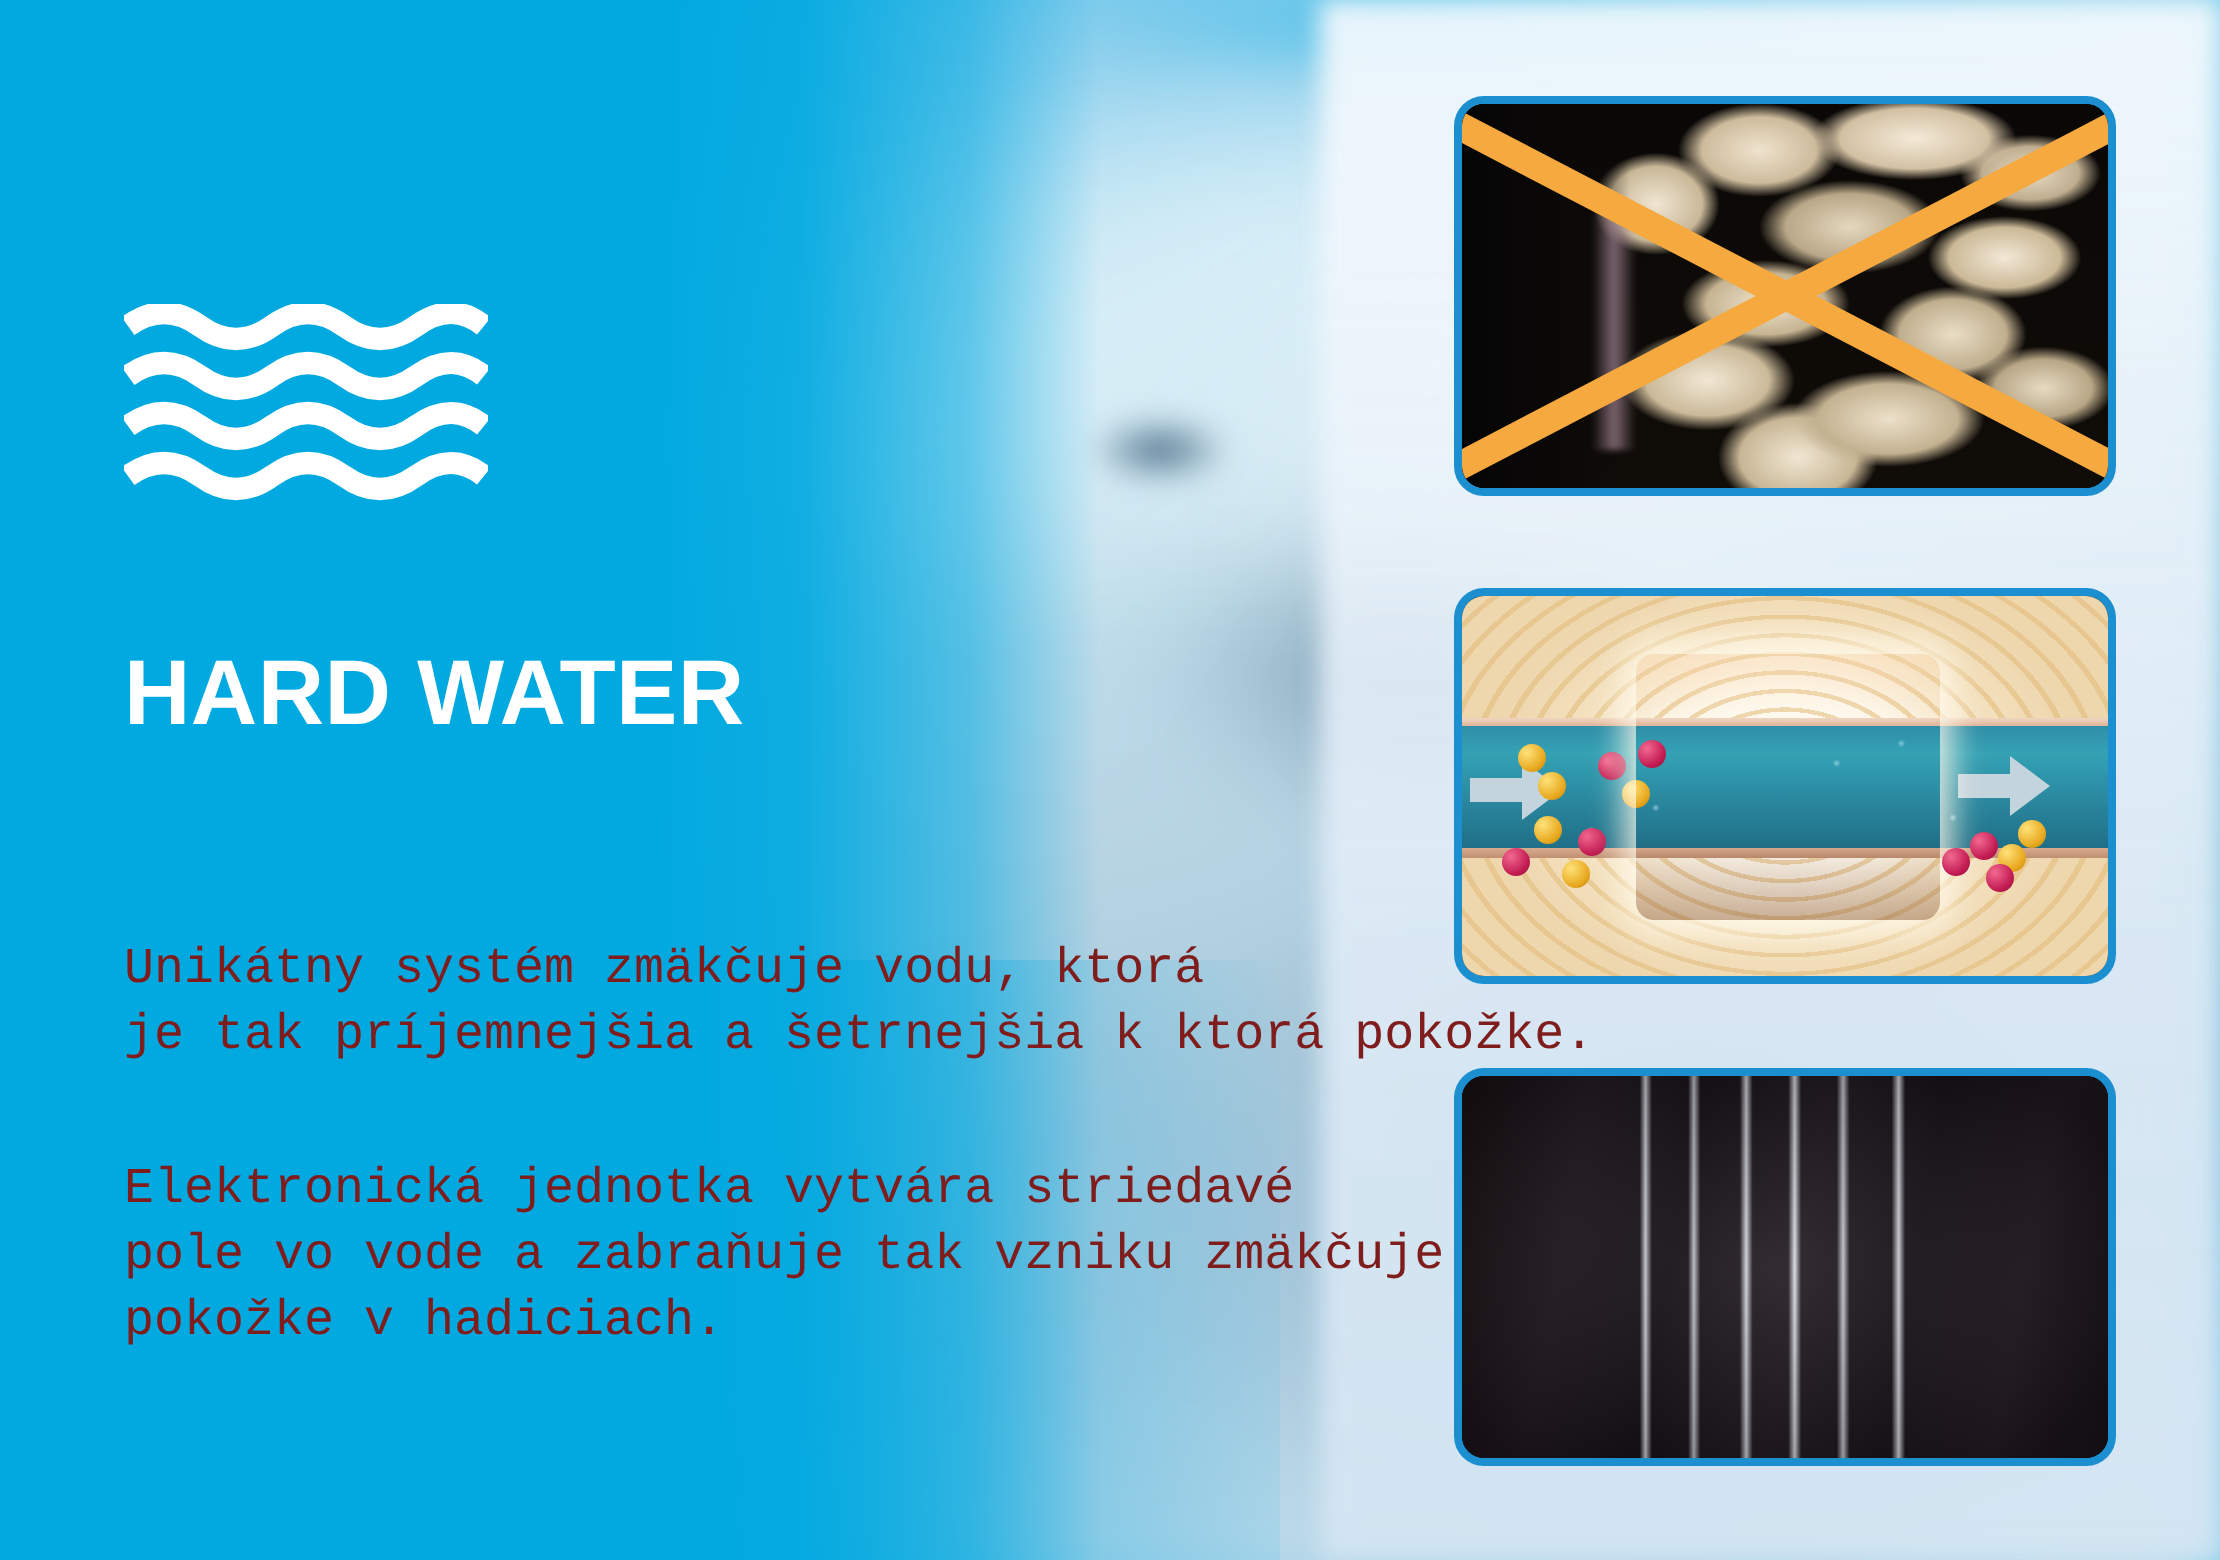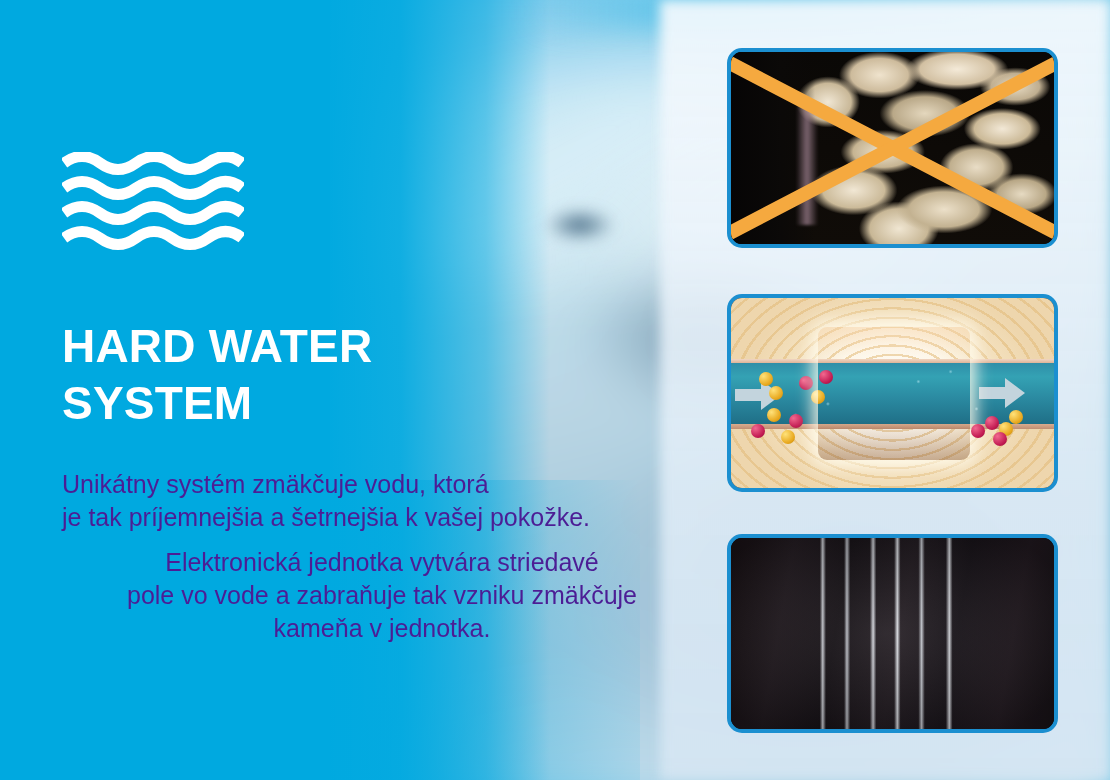--- a/index.html
+++ b/index.html
@@ -238,7 +238,6 @@
 
     <div class="headline">
       <span class="l1">HARD WATER</span>
-      <span class="l2">SYSTEM</span>
     </div>
 
     <div class="para p1">

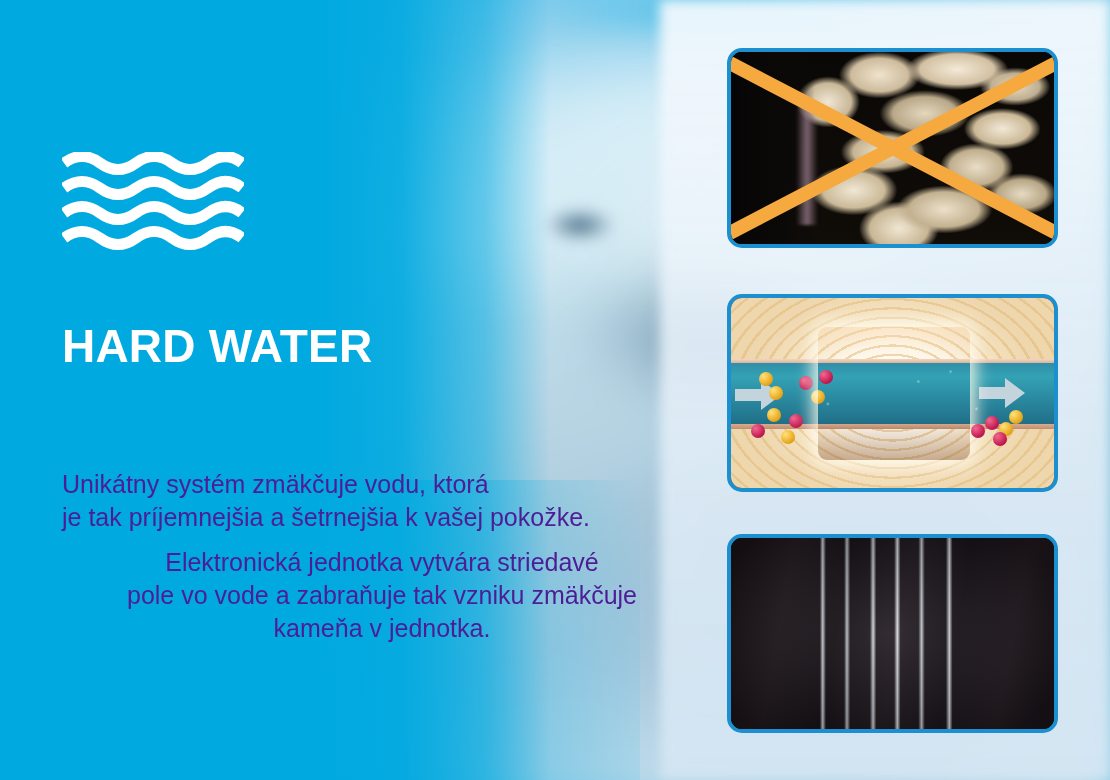--- a/index.html
+++ b/index.html
@@ -91,7 +91,7 @@
 
   .para{
     position:absolute;left:62px;width:640px;
-    color:#4c1d95;font-size:25px;line-height:33px;font-weight:normal;
+    color:#7f1d1d;font-size:25px;line-height:33px;font-weight:normal;font-family:Liberation Mono, monospace;
   }
   .para.p1{top:468px;}
   .para.p2{top:546px;text-align:center;}

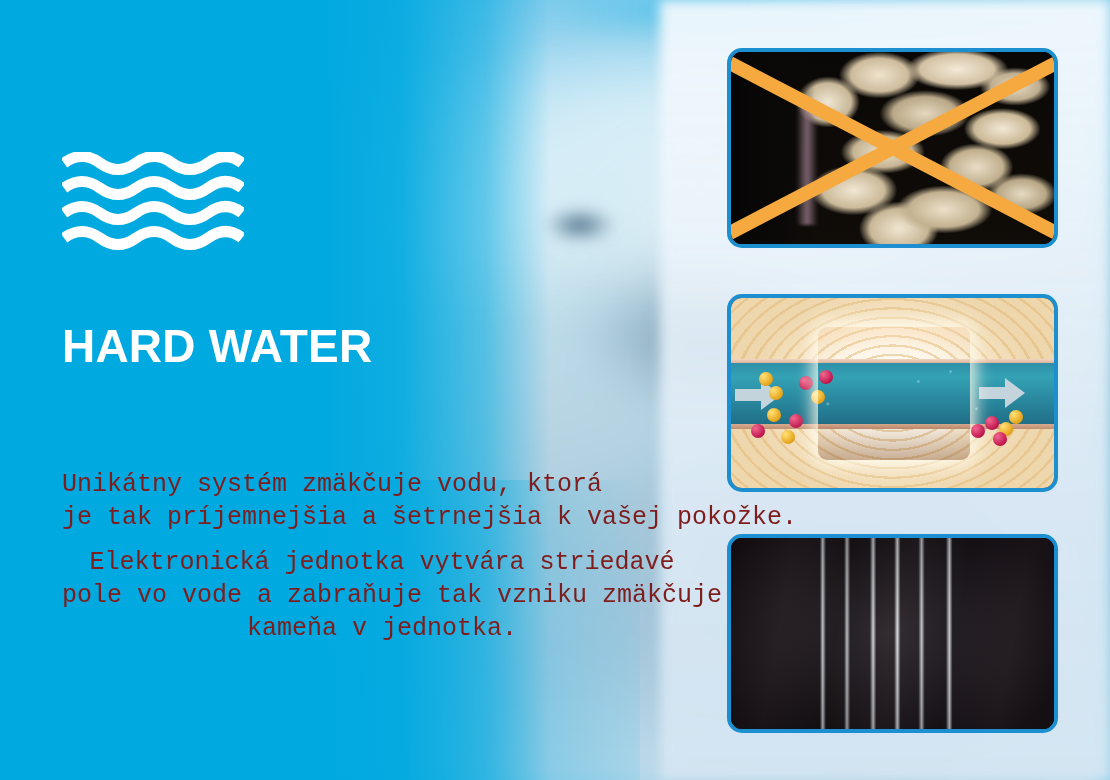--- a/index.html
+++ b/index.html
@@ -242,7 +242,7 @@
 
     <div class="para p1">
       <span>Unikátny systém zmäkčuje vodu, ktorá</span>
-      <span>je tak príjemnejšia a šetrnejšia k vašej pokožke.</span>
+      <span>je tak príjemnejšia a šetrnejšia k ktorá pokožke.</span>
     </div>
 
     <div class="para p2">

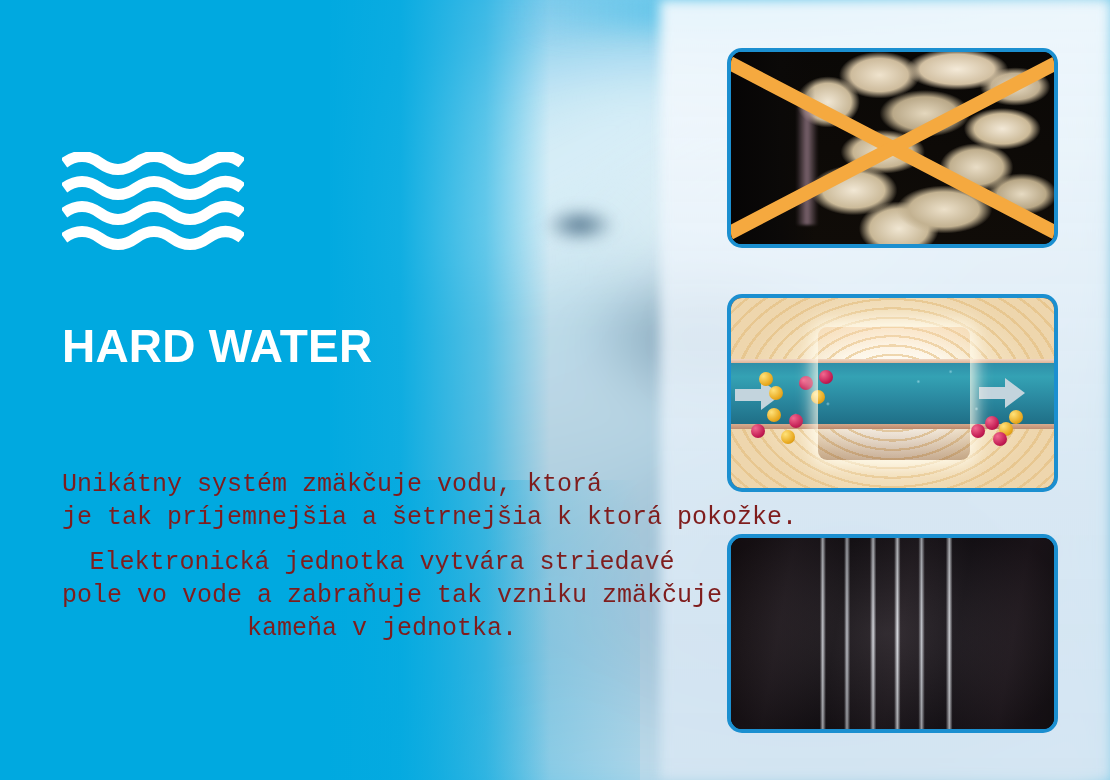--- a/index.html
+++ b/index.html
@@ -94,7 +94,7 @@
     color:#7f1d1d;font-size:25px;line-height:33px;font-weight:normal;font-family:Liberation Mono, monospace;
   }
   .para.p1{top:468px;}
-  .para.p2{top:546px;text-align:center;}
+  .para.p2{top:578px;}
   .para span{display:block;white-space:pre;}
 
   

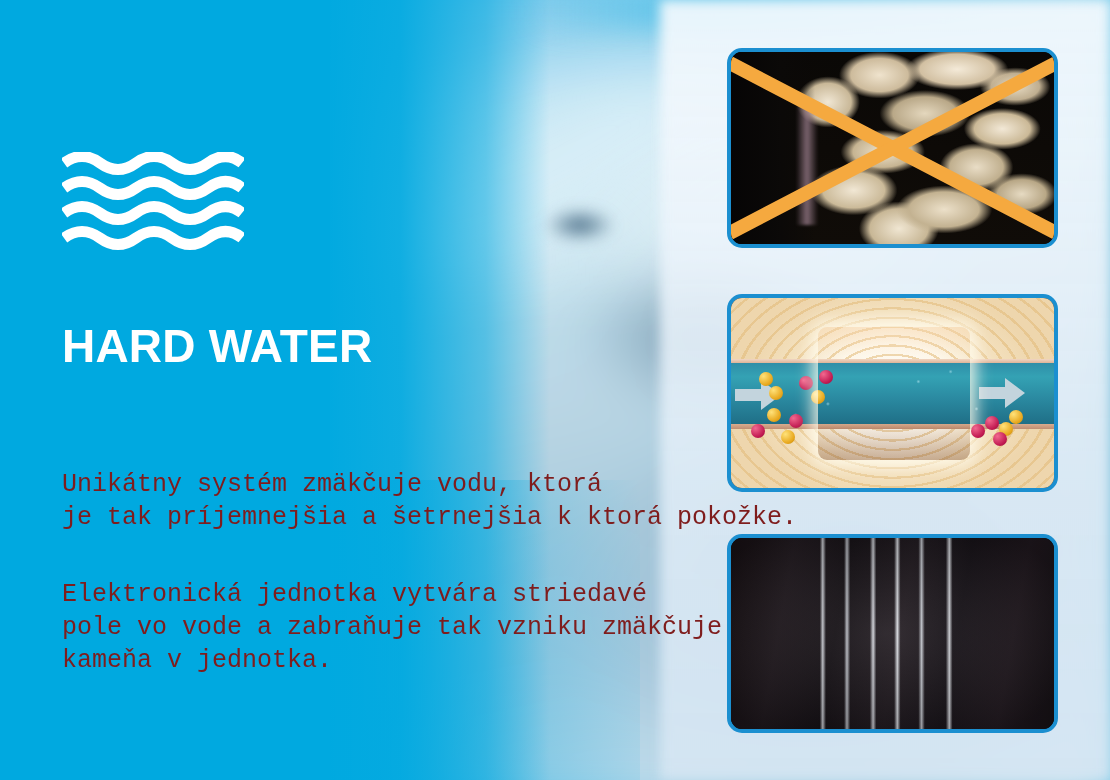--- a/index.html
+++ b/index.html
@@ -248,7 +248,7 @@
     <div class="para p2">
       <span>Elektronická jednotka vytvára striedavé</span>
       <span>pole vo vode a zabraňuje tak vzniku zmäkčuje</span>
-      <span>kameňa v jednotka.</span>
+      <span>pokožke v hadiciach.</span>
     </div>
 
   </div>

